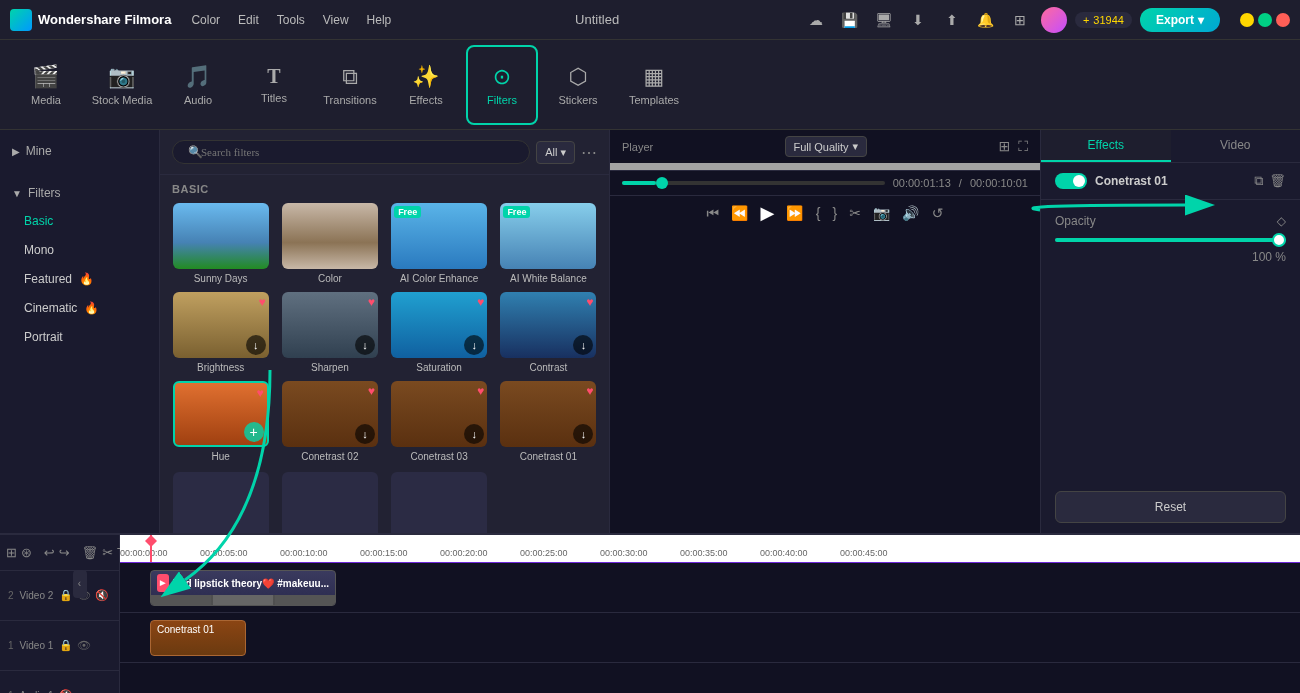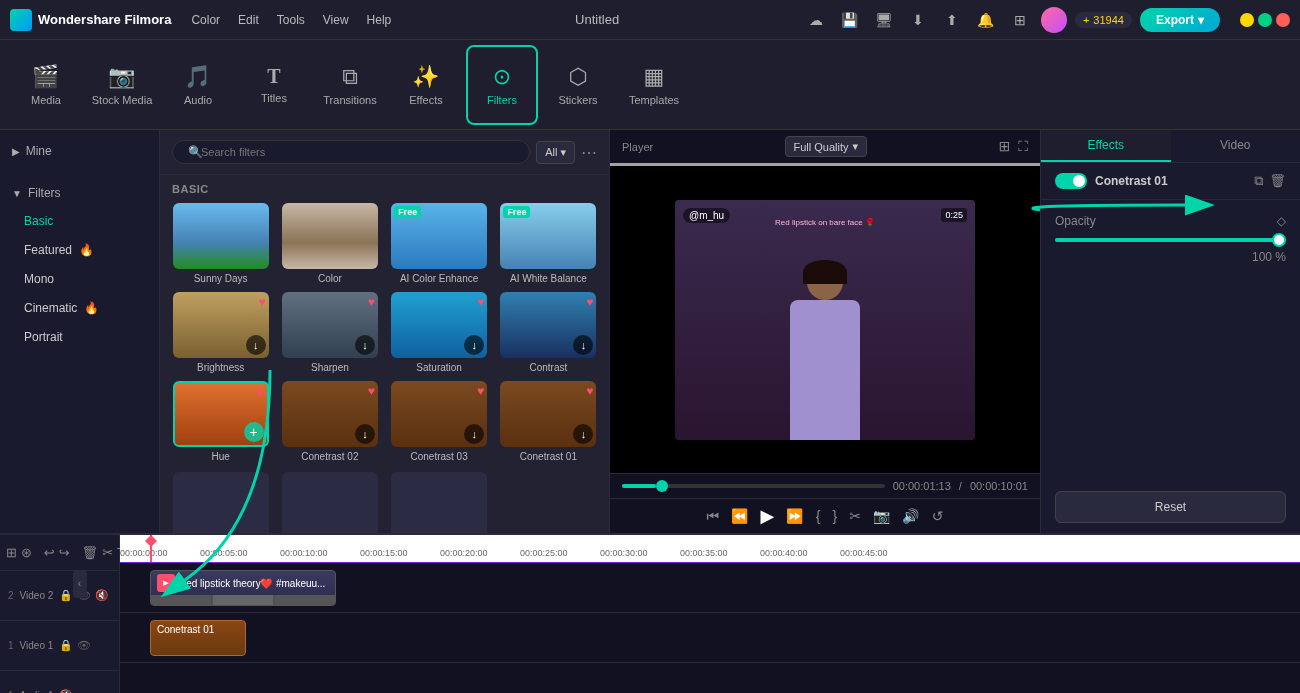--- a/index.html
+++ b/index.html
@@ -46,7 +46,7 @@
     
     #filter-panel { width: 450px; background: #222233; border-right: 1px solid #2a2a3e; overflow: hidden; }
     #filter-search { display: flex; align-items: center; padding: 10px 12px; gap: 6px; border-bottom: 1px solid #2a2a3e; }
-    #filter-search input { flex: 1; background: #1a1a2e; border: 1px solid #333; border-radius: 16px; padding: 5px 10px 5px 28px; color: #ccc; font-size: 11px; outline: none; }
+    #filter-search input { flex: 1; background: #1a1a2e; border: 1px solid #333; border-radius: 16px; padding: 5px 10px 5px 28px; color: #ccc; font-size: 11px; outline: none; font-family: Liberation Serif, serif; }
     #filter-search .search-icon { position: absolute; margin-left: 8px; color: #666; font-size: 12px; }
     #filter-search .filter-dropdown { background: #2a2a3e; border: 1px solid #444; border-radius: 4px; padding: 4px 8px; color: #ccc; font-size: 11px; cursor: pointer; }
     #filter-search .more-btn { color: #888; cursor: pointer; font-size: 16px; }

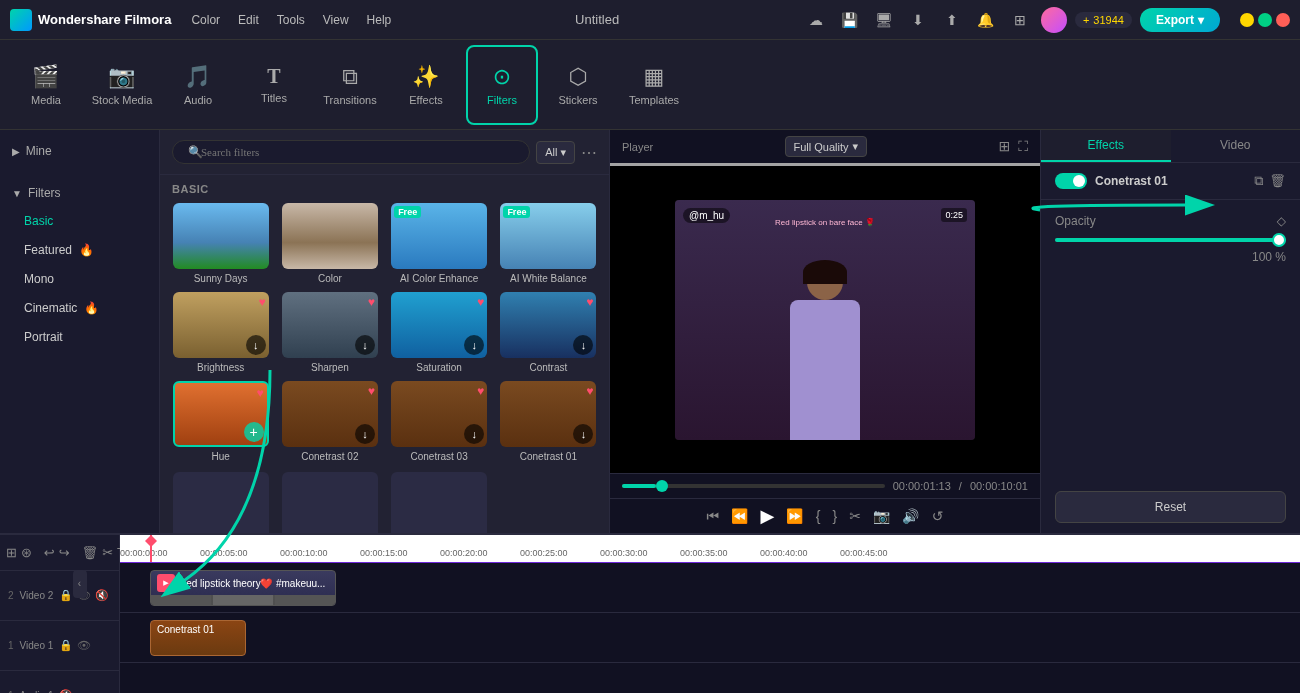--- a/index.html
+++ b/index.html
@@ -62,7 +62,7 @@
 
     
     #preview-area { flex: 1; background: #111122; display: flex; flex-direction: column; }
-    #preview-header { display: flex; align-items: center; justify-content: space-between; padding: 6px 12px; border-bottom: 3px solid #a3a3a3; }
+    #preview-header { display: flex; align-items: center; justify-content: space-between; padding: 6px 12px; border-bottom: 7px solid #a3a3a3; }
     #preview-header .player-label { color: #888; font-size: 11px; }
     #preview-header .quality-selector { background: #2a2a3e; border: 1px solid #444; border-radius: 4px; padding: 3px 8px; color: #ccc; font-size: 11px; cursor: pointer; display: flex; align-items: center; gap: 4px; }
     #preview-header .view-icons { display: flex; gap: 8px; }

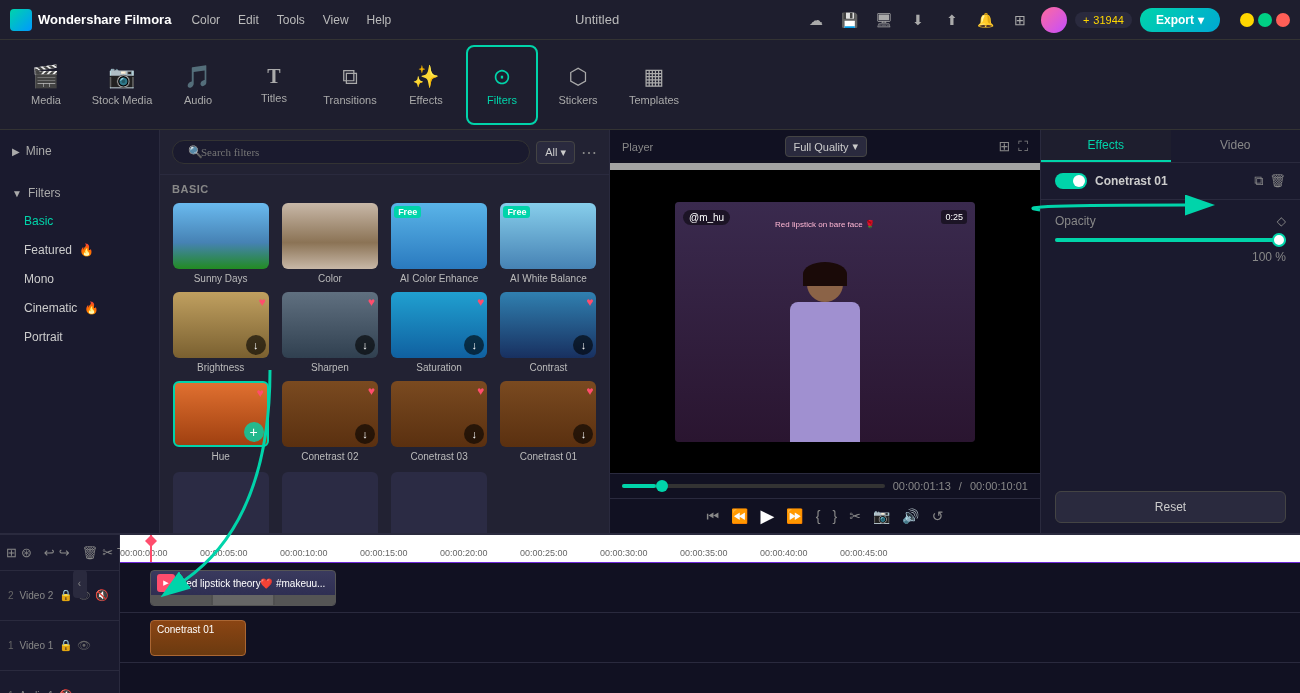--- a/index.html
+++ b/index.html
@@ -377,22 +377,6 @@
           <span class="view-icon">⛶</span>
         </div>
       </div>
-      <div id="preview-video">
-        <div class="video-placeholder">
-          <div style="width:100%;height:100%;background:linear-gradient(180deg,#3a2a4e 0%,#2a1530 100%);position:relative;overflow:hidden;">
-            <span class="video-username">@m_hu</span>
-            <span class="video-time">0:25</span>
-            <div style="position:absolute;top:18px;left:50%;transform:translateX(-50%);color:#ffb8d4;font-size:8px;text-align:center;width:90%;">Red lipstick on bare face 🌹</div>
-
-            <div style="position:absolute;bottom:0;left:50%;transform:translateX(-50%);width:90px;">
-              <div style="width:36px;height:36px;background:#8B6347;border-radius:50%;margin:0 auto;position:relative;">
-                <div style="position:absolute;top:-4px;left:-4px;right:-4px;height:24px;background:#1a0a08;border-radius:50% 50% 0 0;"></div>
-              </div>
-              <div style="width:70px;height:140px;background:#a090d0;border-radius:8px 8px 0 0;margin:0 auto;"></div>
-            </div>
-          </div>
-        </div>
-      </div>
       <div id="preview-controls">
         <div class="progress-bar">
           <div class="progress-fill"></div>

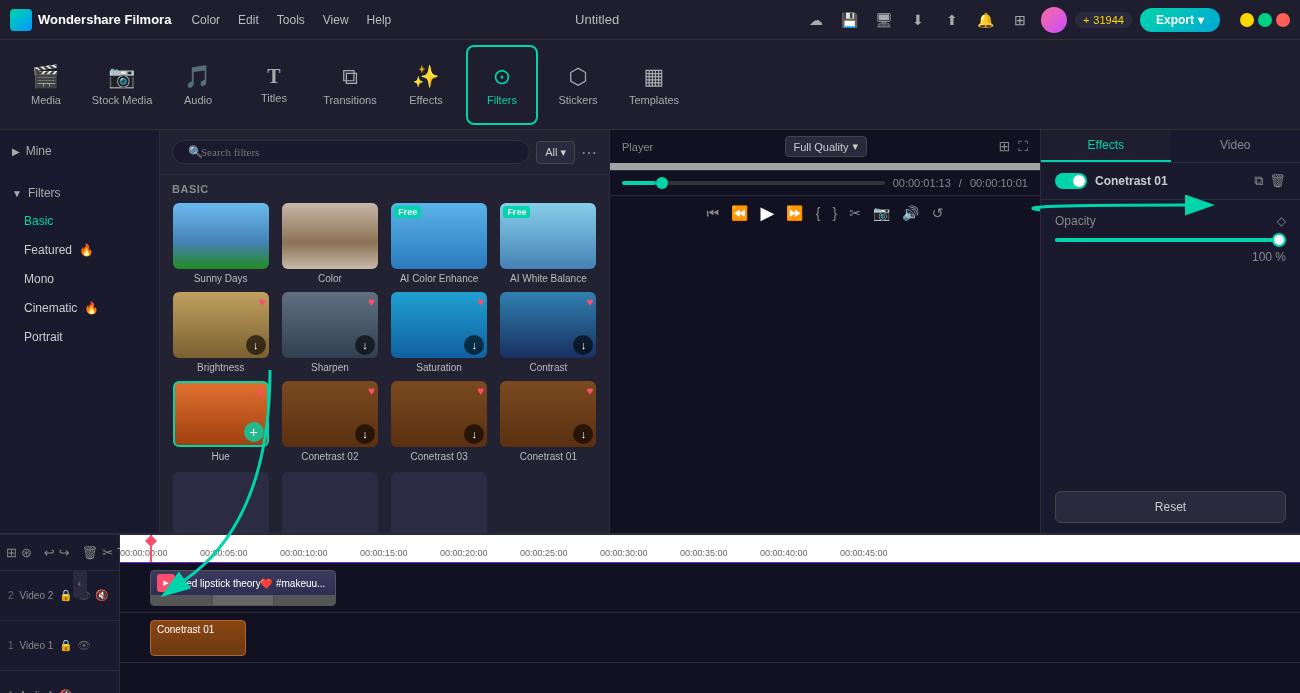--- a/index.html
+++ b/index.html
@@ -238,11 +238,11 @@
           <span>Basic</span>
         </div>
         <div class="left-item">
+          <span>Mono</span>
+        </div>
+        <div class="left-item">
           <span>Featured</span>
           <span class="fire">🔥</span>
-        </div>
-        <div class="left-item">
-          <span>Mono</span>
         </div>
         <div class="left-item">
           <span>Cinematic</span>

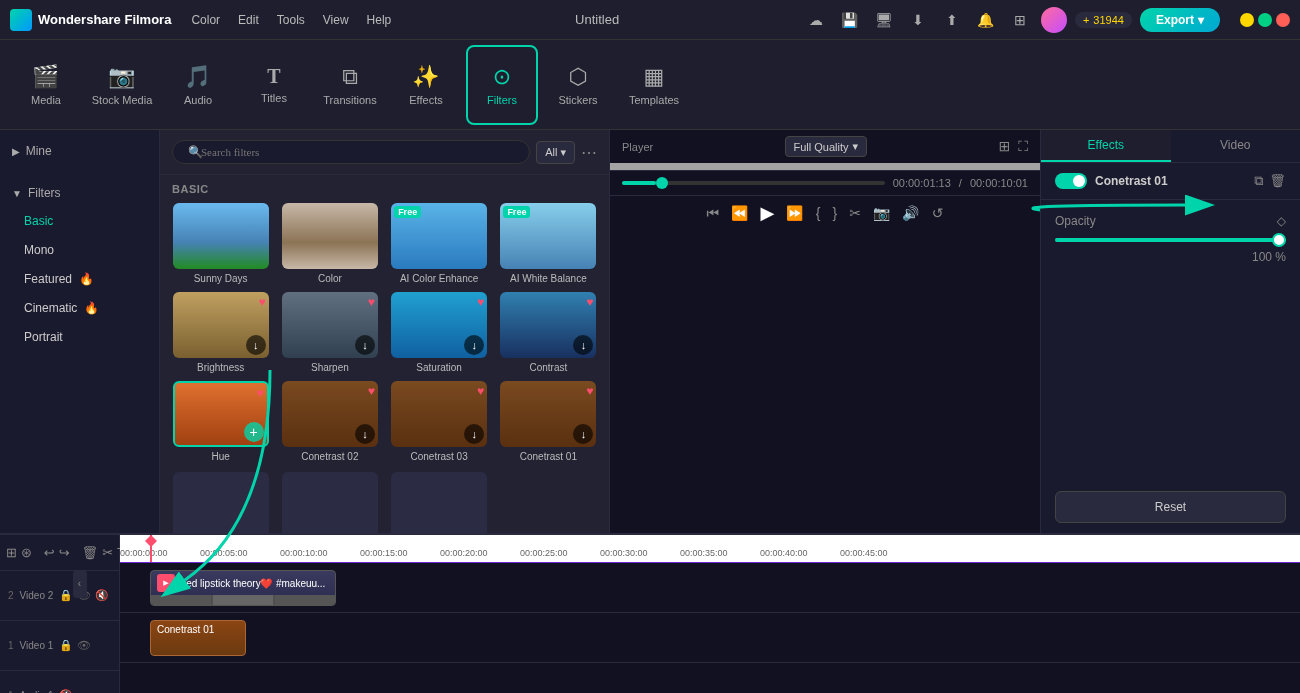--- a/index.html
+++ b/index.html
@@ -118,7 +118,7 @@
     #timeline-tracks { display: flex; flex-direction: column; position: relative; }
     .timeline-track { height: 50px; border-bottom: 1px solid #2a2a3e; position: relative; }
     .track-clip { position: absolute; height: 36px; top: 7px; border-radius: 4px; overflow: hidden; }
-    .track-clip.video-clip { background: linear-gradient(180deg, #3a3a5e 0%, #2a2a4e 100%); border: 1px solid #555; }
+    .track-clip.video-clip { background: linear-gradient(180deg, #3a3a5e 0%, #2a2a4e 100%); border: 1px solid #555; font-weight: bold; }
     .track-clip.effect-clip { background: linear-gradient(180deg, #8b4513 0%, #6b3a10 100%); border: 1px solid #aa6633; }
     .clip-label { padding: 3px 6px; font-size: 10px; color: #fff; white-space: nowrap; overflow: hidden; text-overflow: ellipsis; display: flex; align-items: center; gap: 4px; }
     .clip-thumbnail { width: 100%; height: 60%; background: linear-gradient(90deg, #444 0%, #555 50%, #444 100%); display: flex; gap: 2px; }

